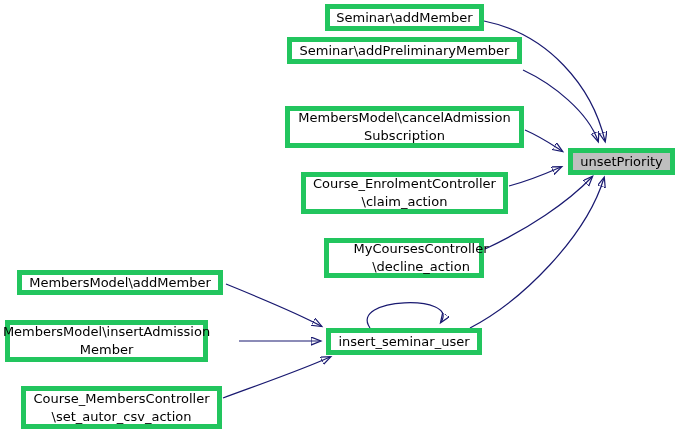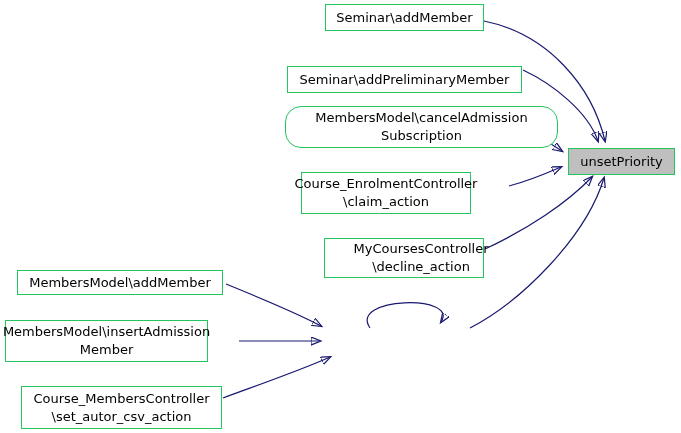--- a/index.html
+++ b/index.html
@@ -31,7 +31,7 @@
     position: absolute;
     box-sizing: border-box;
     background: #ffffff;
-    border: 1px solid #22c55e;
+    border: 5px solid #22c55e;
     color: #000000;
     font-size: 13px;
     line-height: 1.35;

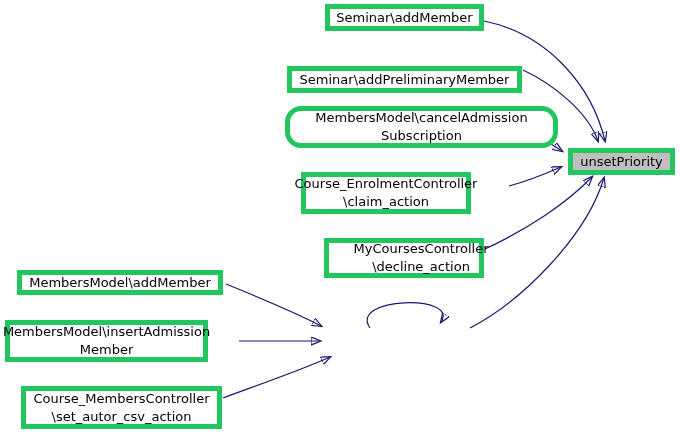--- a/index.html
+++ b/index.html
@@ -72,7 +72,7 @@
 
   <div class="node" style="left:325px; top:4px; width:159px; height:27px;">Seminar\addMember</div>
 
-  <div class="node" style="left:287px; top:66px; width:235px; height:27px;">Seminar\addPreliminaryMember</div>
+  <div class="node" style="left:287px; top:37px; width:235px; height:27px;">Seminar\addPreliminaryMember</div>
 
   <div class="node" style="left:285px; top:106px; width:273px; height:42px;border-radius:16px;">MembersModel\cancelAdmission
 Subscription</div>

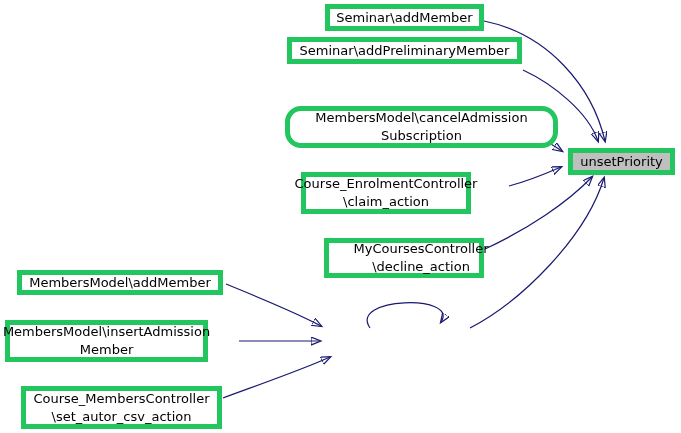--- a/index.html
+++ b/index.html
@@ -74,7 +74,7 @@
 
   <div class="node" style="left:287px; top:37px; width:235px; height:27px;">Seminar\addPreliminaryMember</div>
 
-  <div class="node" style="left:285px; top:106px; width:273px; height:42px;border-radius:16px;">MembersModel\cancelAdmission
+  <div class="node" style="left:285px; top:106px; width:239px; height:42px;">MembersModel\cancelAdmission
 Subscription</div>
 
   <div class="node" style="left:301px; top:172px; width:170px; height:42px;">Course_EnrolmentController

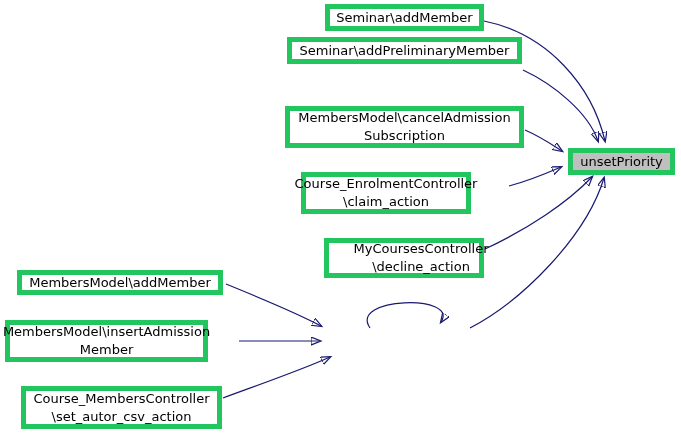--- a/index.html
+++ b/index.html
@@ -77,7 +77,7 @@
   <div class="node" style="left:285px; top:106px; width:239px; height:42px;">MembersModel\cancelAdmission
 Subscription</div>
 
-  <div class="node" style="left:301px; top:172px; width:170px; height:42px;">Course_EnrolmentController
+  <div class="node" style="left:301px; top:172px; width:207px; height:42px;">Course_EnrolmentController
 \claim_action</div>
 
   <div class="node" style="left:324px; top:238px; width:160px; height:40px;padding-left:34px;">MyCoursesController

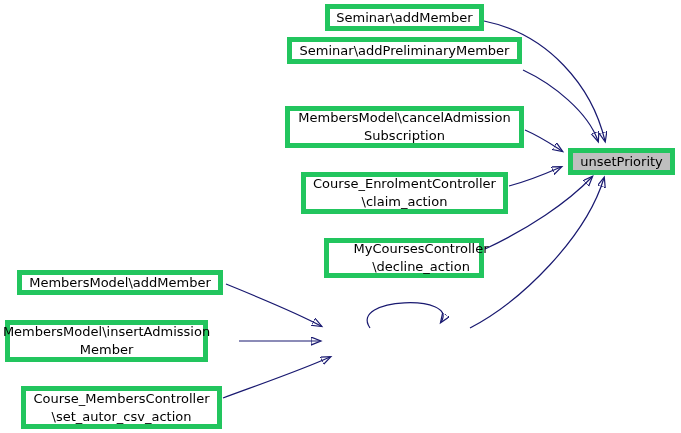--- a/index.html
+++ b/index.html
@@ -83,6 +83,7 @@
   <div class="node" style="left:324px; top:238px; width:160px; height:40px;padding-left:34px;">MyCoursesController
 \decline_action</div>
 
+  <div class="node" style="left:326px; top:328px; width:156px; height:27px;">insert_seminar_user</div>
 
   <div class="node highlight" style="left:568px; top:148px; width:107px; height:27px;">unsetPriority</div>
 

